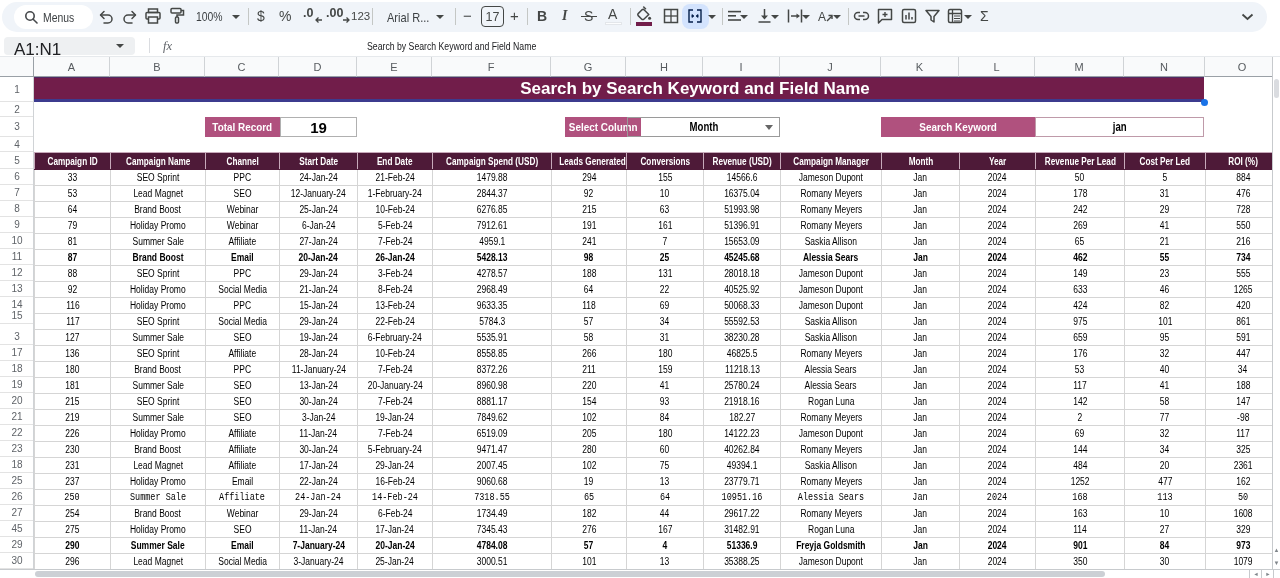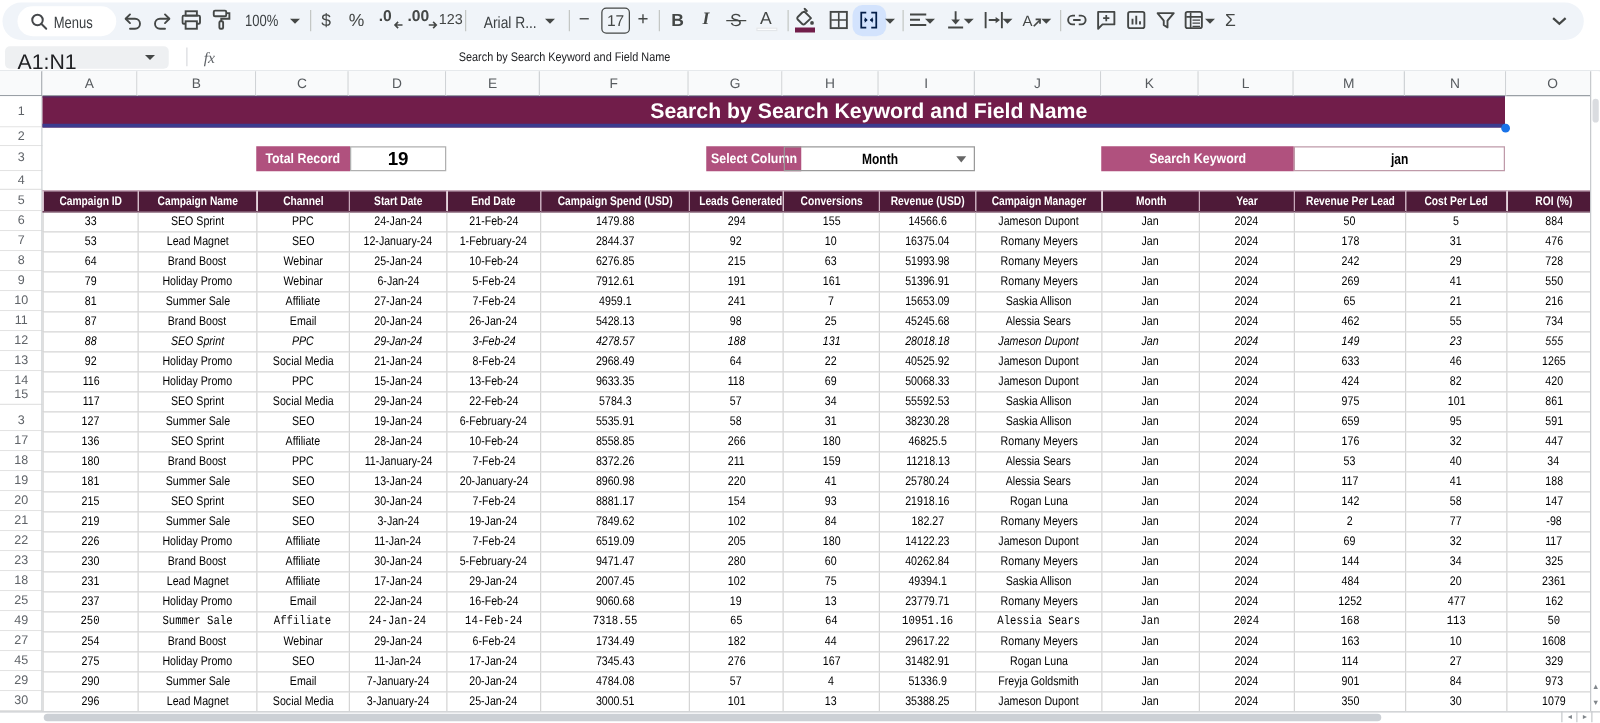--- a/index.html
+++ b/index.html
@@ -346,7 +346,7 @@
         <td><span class="t">21</span></td>
         <td><span class="t">216</span></td>
       </tr>
-<tr style="height:16px;">
+<tr style="height:16px;font-weight:bold;">
         <td><span class="t">87</span></td>
         <td><span class="t">Brand Boost</span></td>
         <td><span class="t">Email</span></td>

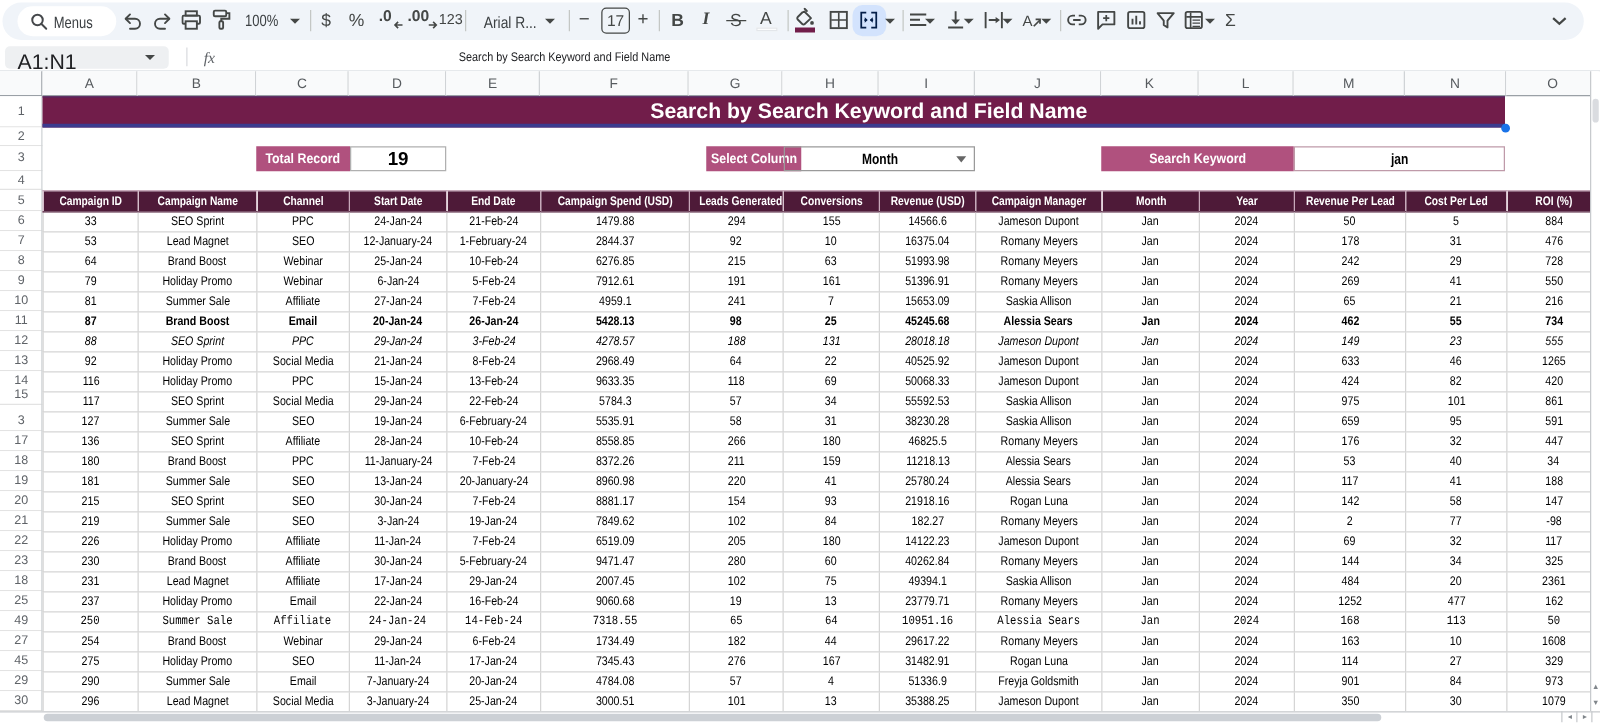--- a/index.html
+++ b/index.html
@@ -363,7 +363,7 @@
         <td><span class="t">55</span></td>
         <td><span class="t">734</span></td>
       </tr>
-<tr style="height:16px;font-style:italic;">
+<tr style="height:16px;">
         <td><span class="t">88</span></td>
         <td><span class="t">SEO Sprint</span></td>
         <td><span class="t">PPC</span></td>

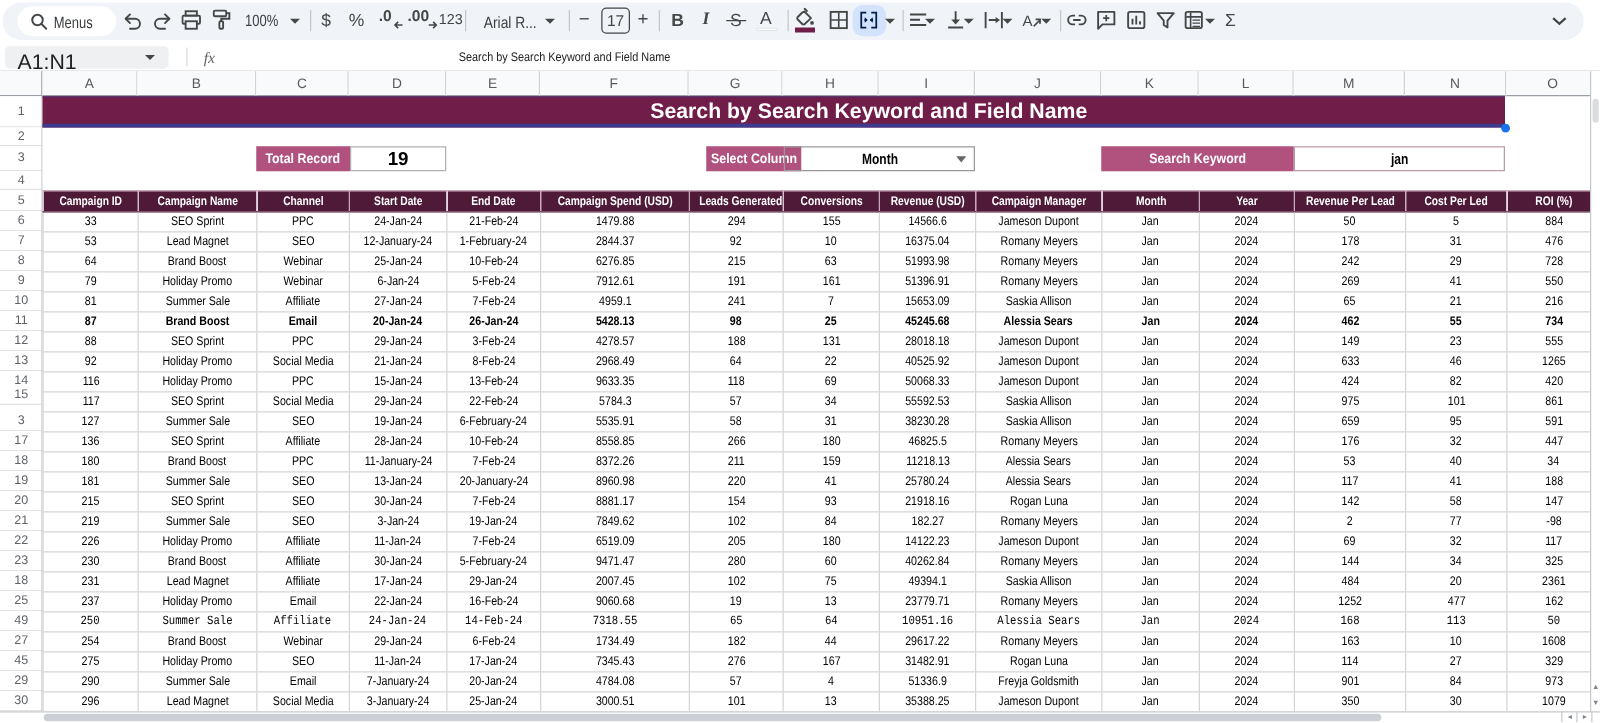--- a/index.html
+++ b/index.html
@@ -208,7 +208,7 @@
 <div class="rowh" style="top:441px;height:16px;">23</div>
 <div class="rowh" style="top:457px;height:16px;">18</div>
 <div class="rowh" style="top:473px;height:16px;">25</div>
-<div class="rowh" style="top:489px;height:16px;">49</div>
+<div class="rowh" style="top:489px;height:16px;">26</div>
 <div class="rowh" style="top:505px;height:16px;">27</div>
 <div class="rowh" style="top:521px;height:16px;">45</div>
 <div class="rowh" style="top:537px;height:16px;">29</div>

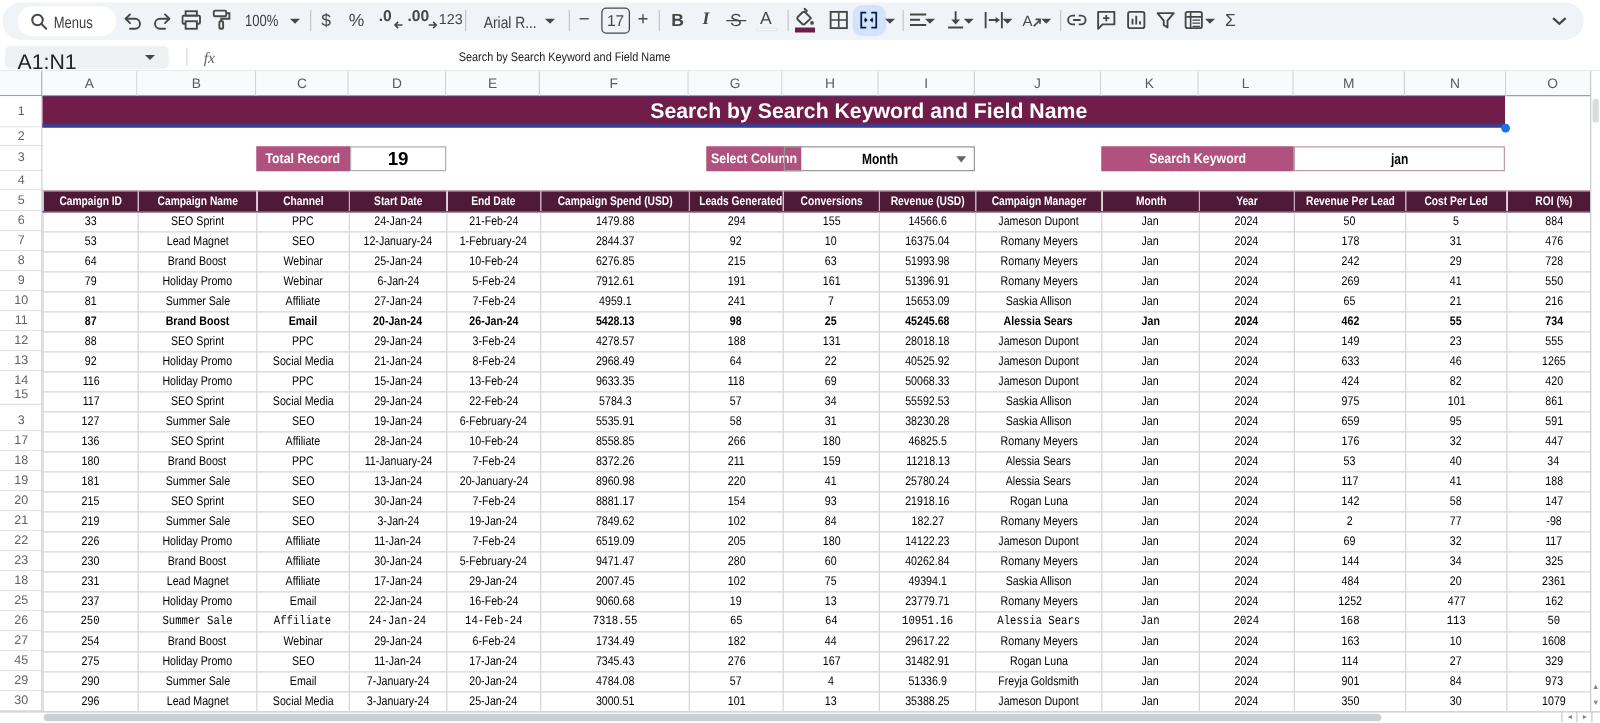--- a/index.html
+++ b/index.html
@@ -652,7 +652,7 @@
         <td><span class="t">27</span></td>
         <td><span class="t">329</span></td>
       </tr>
-<tr style="height:16px;">
+<tr style="height:16px;font-weight:bold;">
         <td><span class="t">290</span></td>
         <td><span class="t">Summer Sale</span></td>
         <td><span class="t">Email</span></td>

